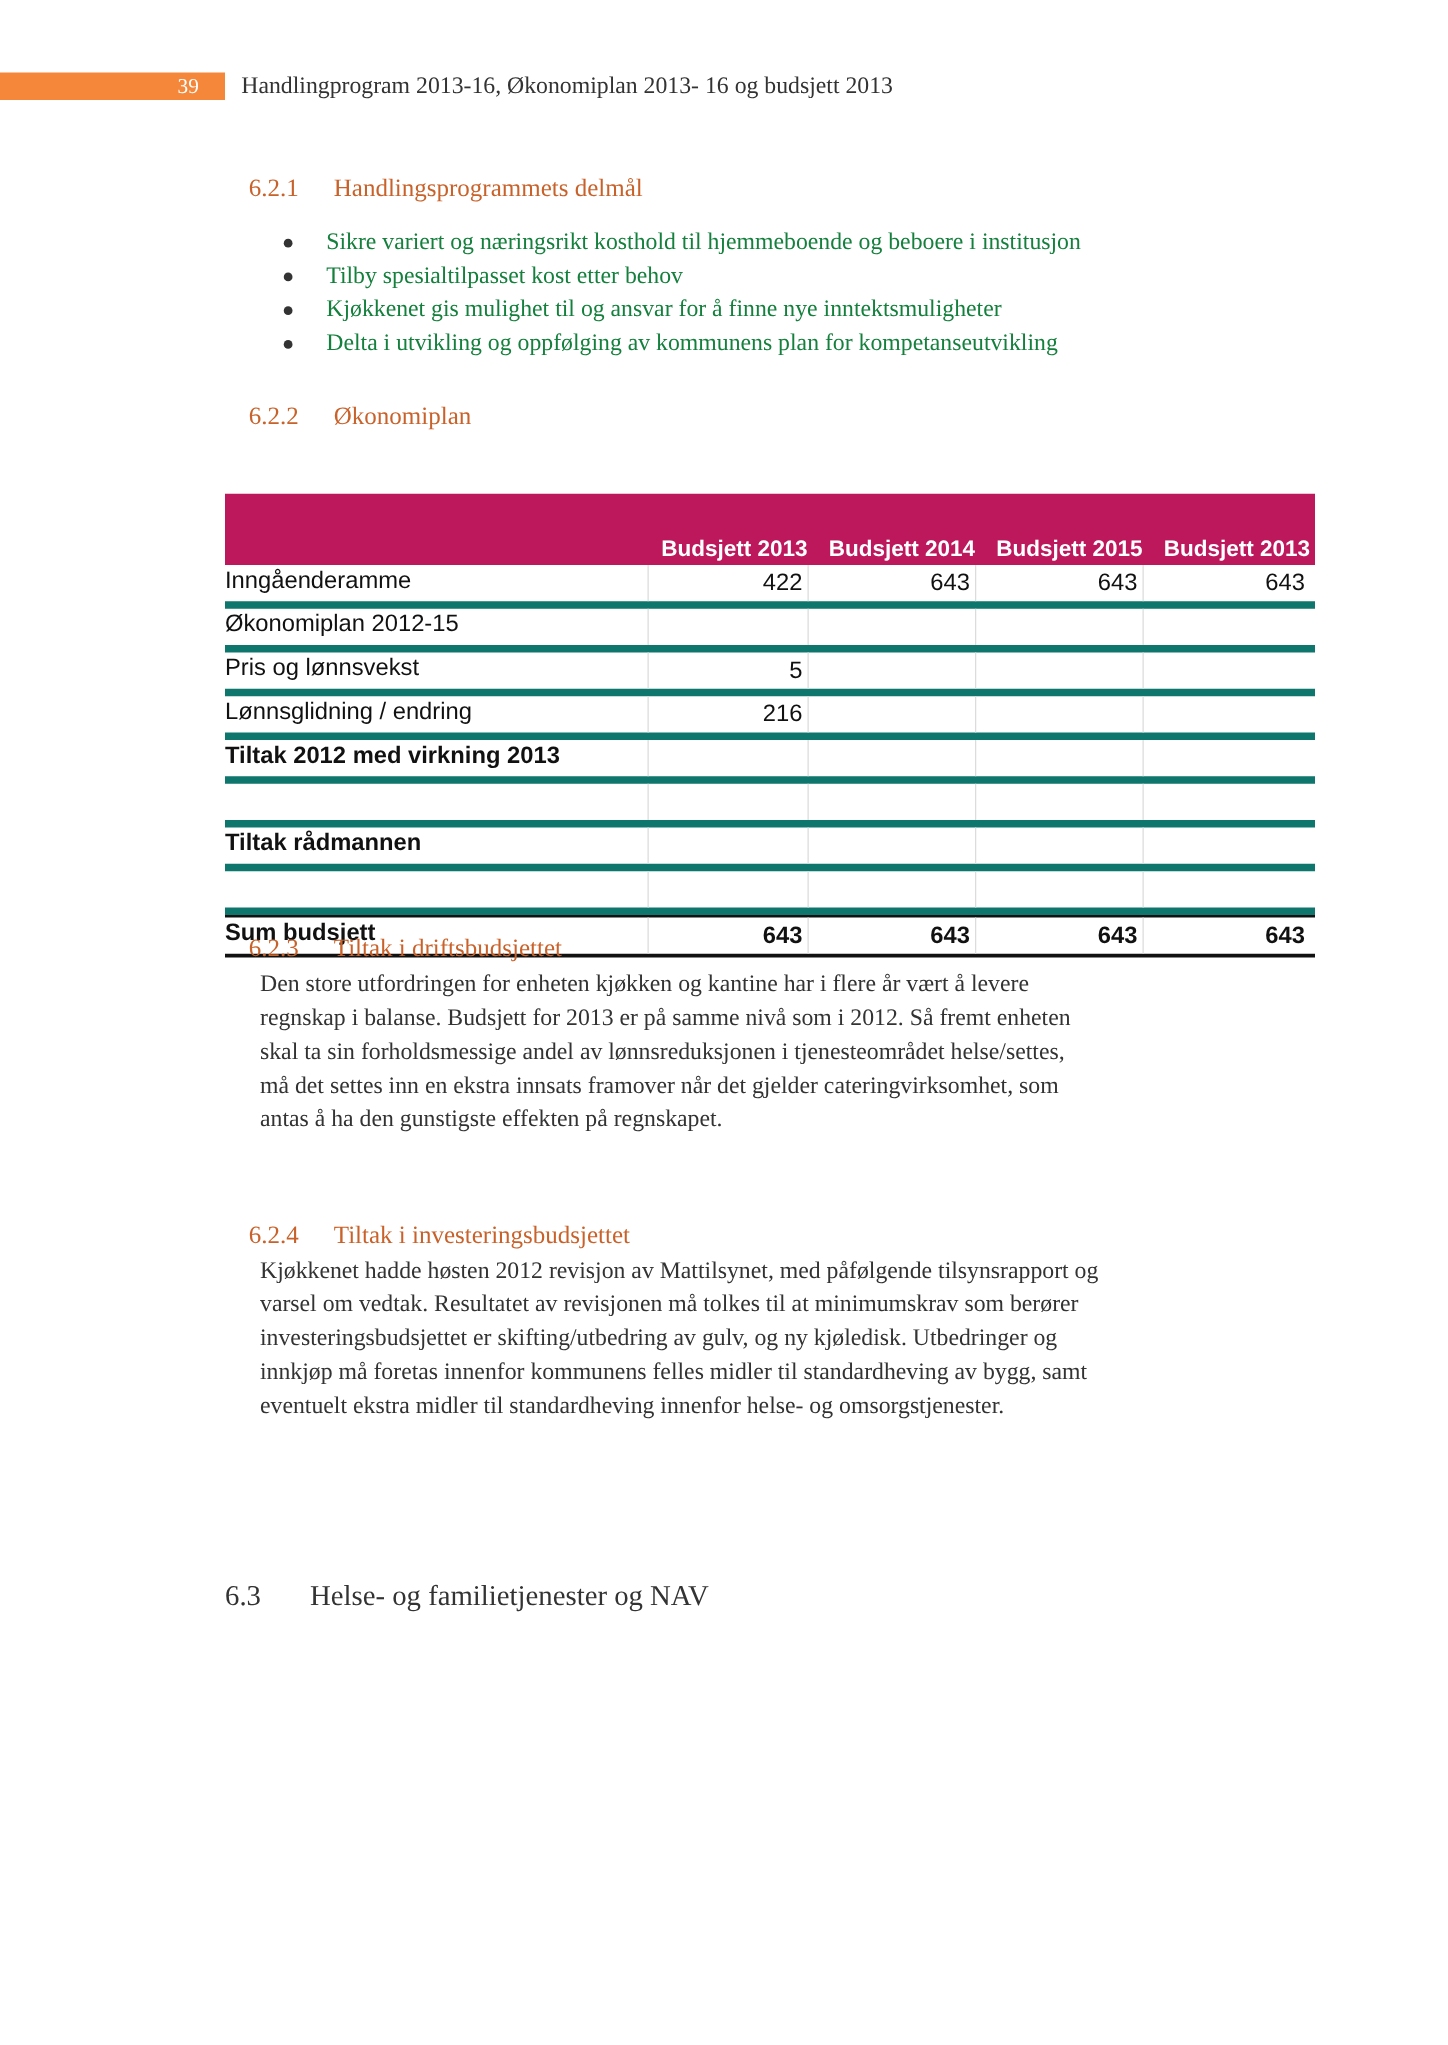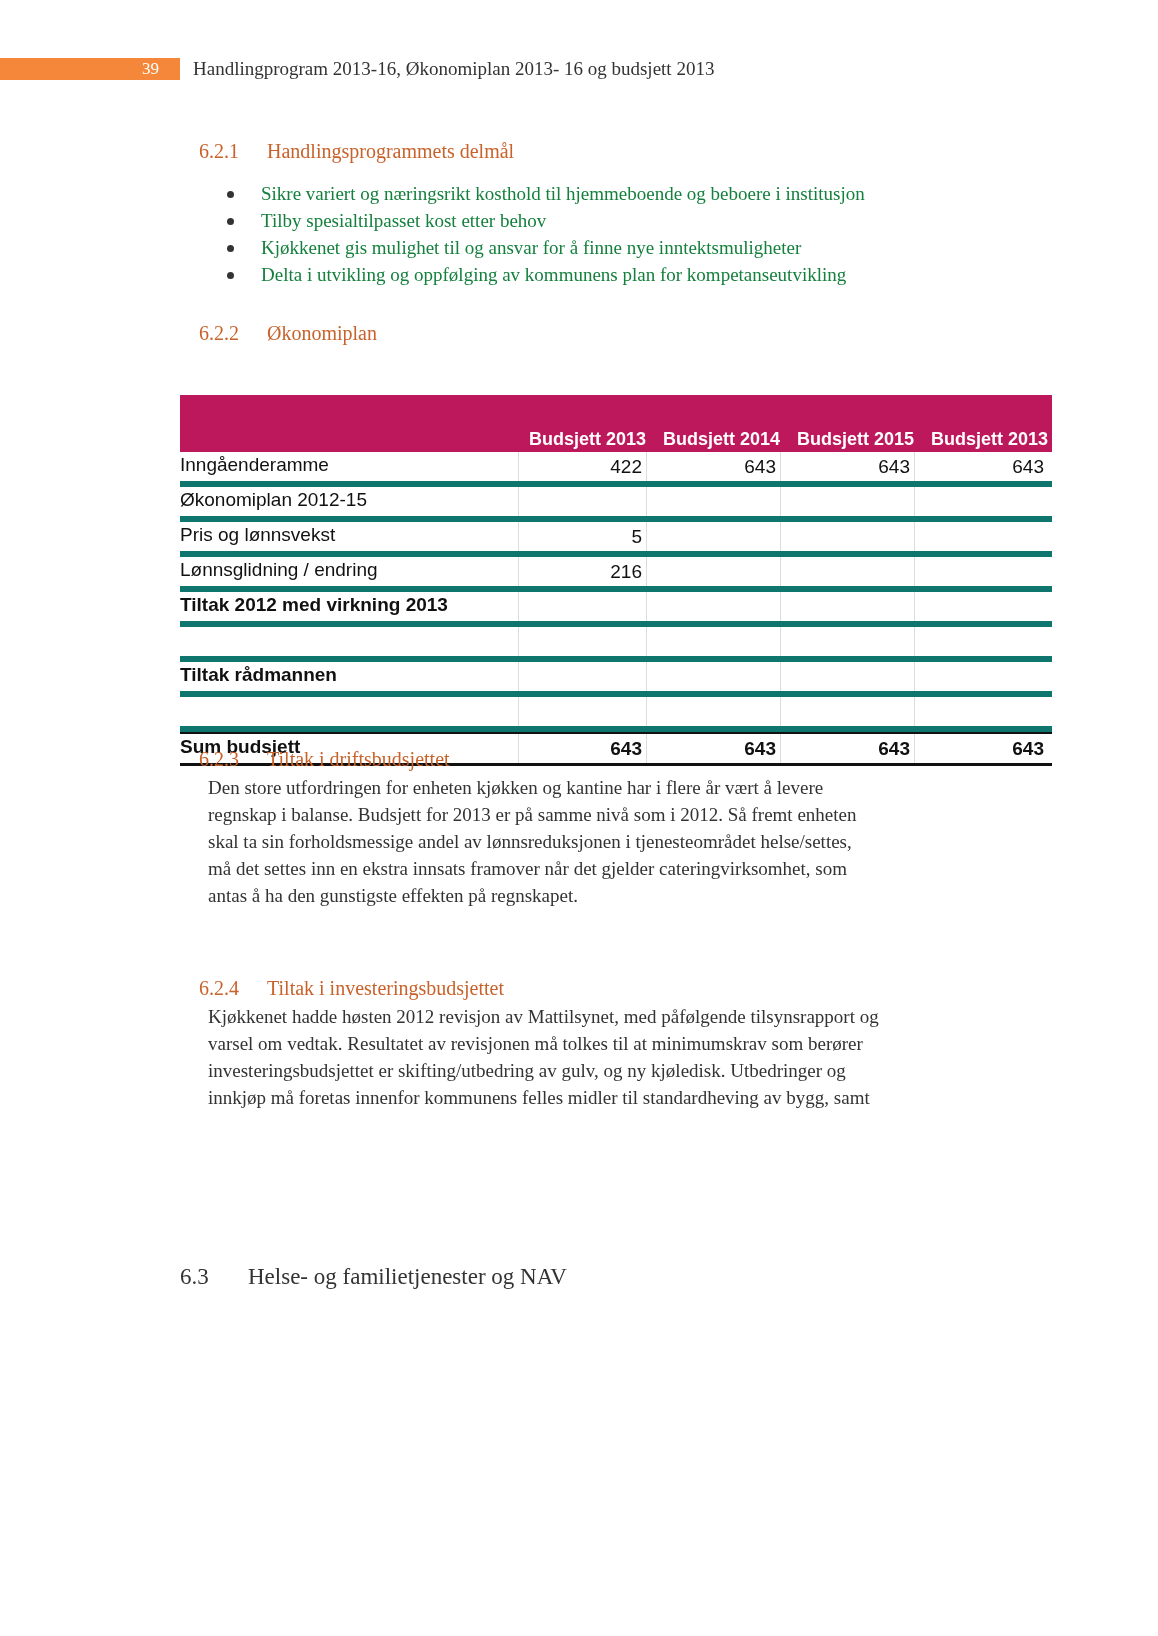--- a/index.html
+++ b/index.html
@@ -149,6 +149,7 @@
   <span>varsel om vedtak. Resultatet av revisjonen må tolkes til at minimumskrav som berører</span>
   <span>investeringsbudsjettet er skifting/utbedring av gulv, og ny kjøledisk. Utbedringer og</span>
   <span>innkjøp må foretas innenfor kommunens felles midler til standardheving av bygg, samt</span>
+  <span>eventuelt ekstra midler til standardheving innenfor helse- og omsorgstjenester.</span>
 </div>
 
 <div class="h2">

